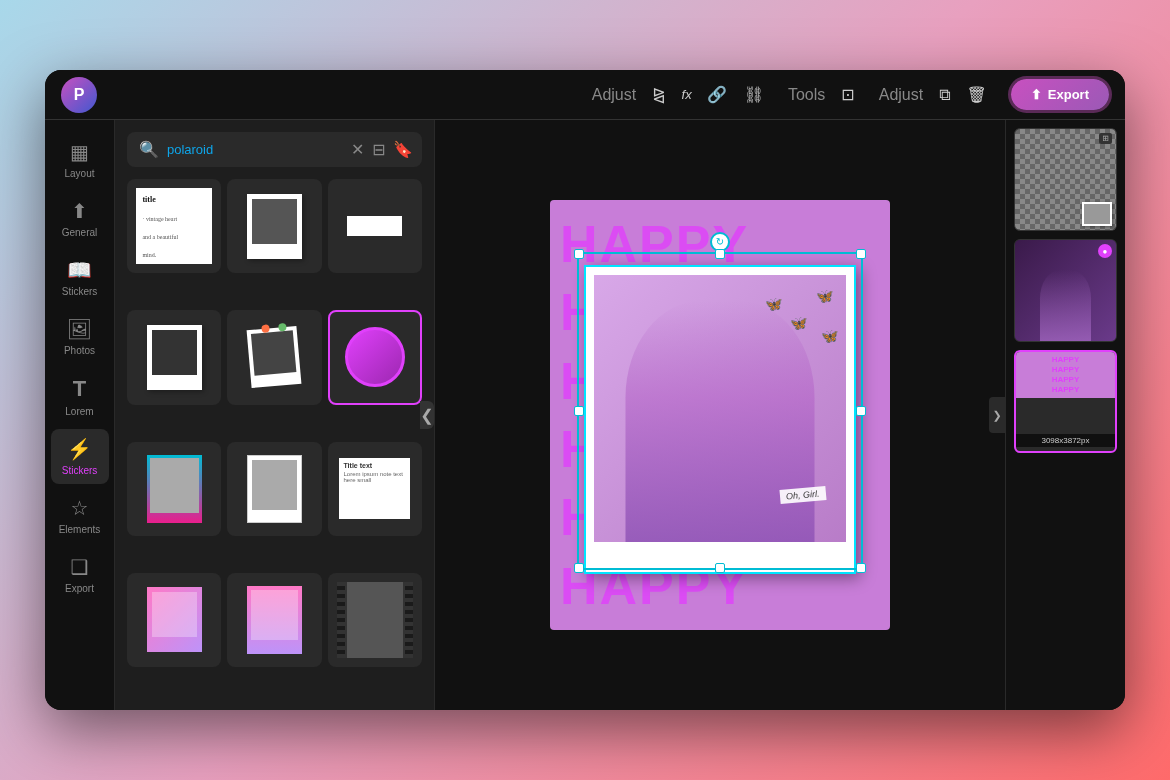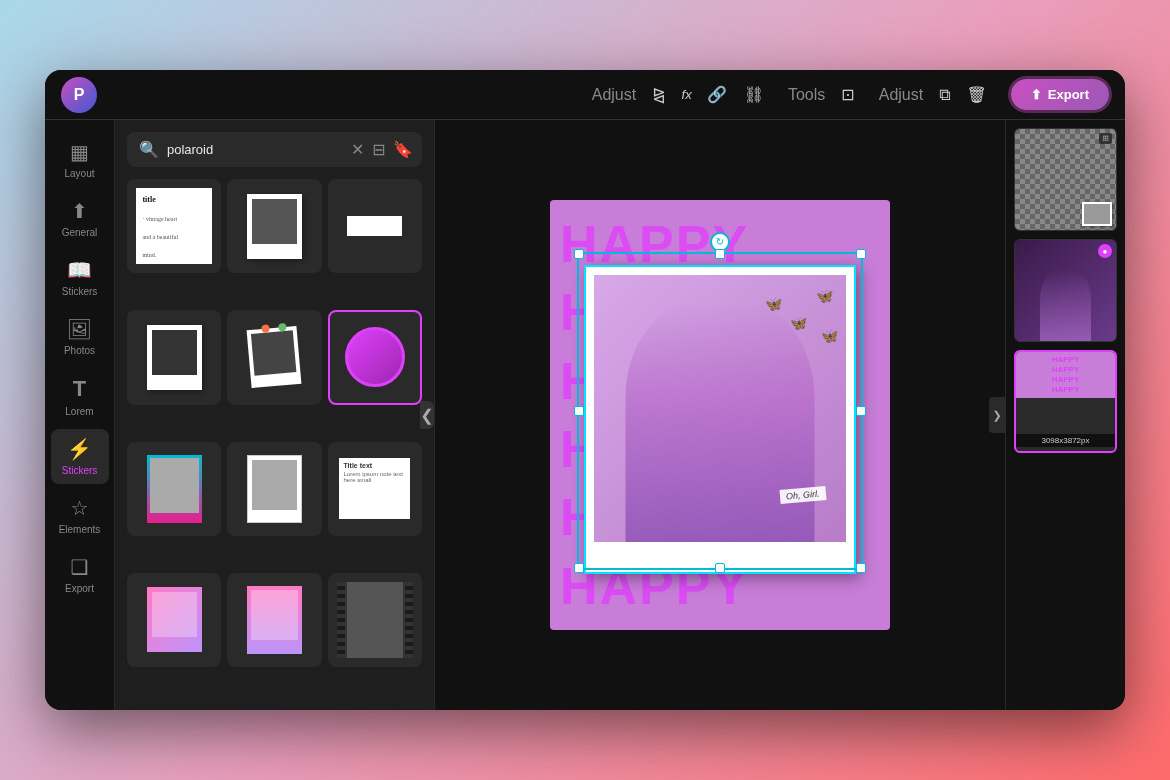--- a/index.html
+++ b/index.html
@@ -143,7 +143,7 @@
       background: transparent;
       border: none;
       outline: none;
-      color: #e5e5e5;
+      color: #0ea5e9;
       font-size: 13px;
       flex: 1;
     }

